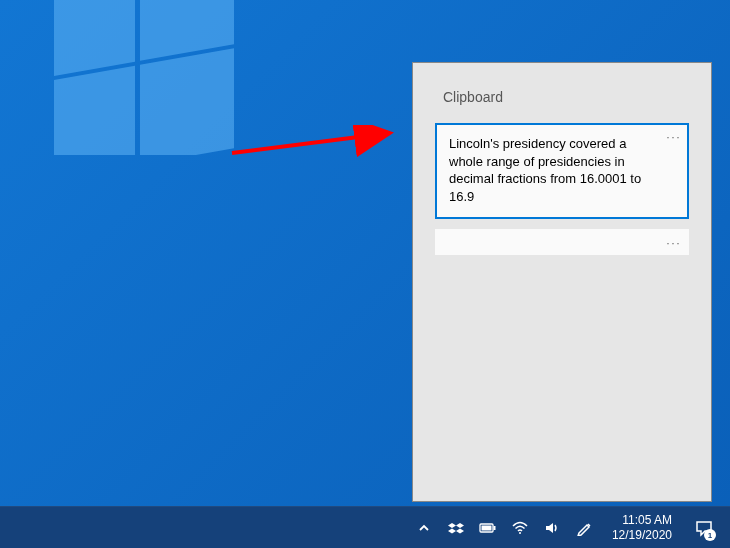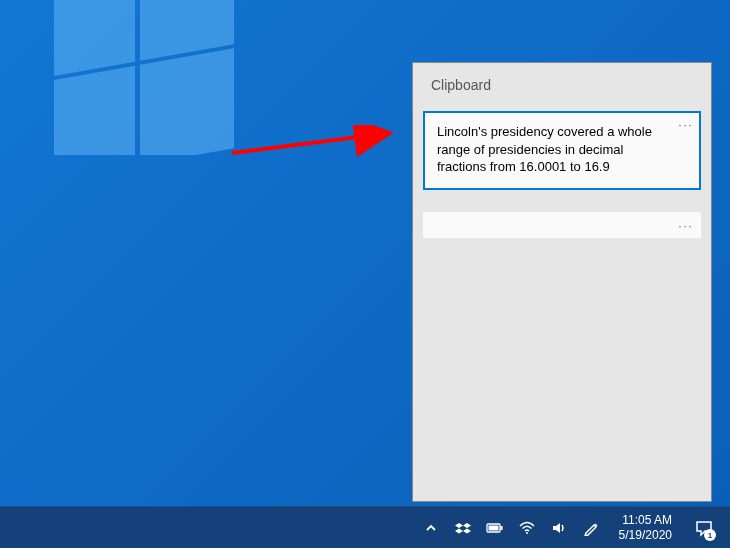--- a/index.html
+++ b/index.html
@@ -14,7 +14,7 @@
     .clipboard-panel {
       position: absolute; top: 62px; right: 18px; width: 300px; height: 440px;
       background: #e6e6e6; border: 1px solid #888;
-      display: flex; flex-direction: column; padding: 0;
+      display: flex; flex-direction: column; padding: 12px;
     }
     .clipboard-header { padding: 14px 16px 18px 18px; color: #565656; font-size: 14px; font-weight: 400; }
     .clipboard-items { display: flex; flex-direction: column; gap: 22px; padding: 0 10px; }

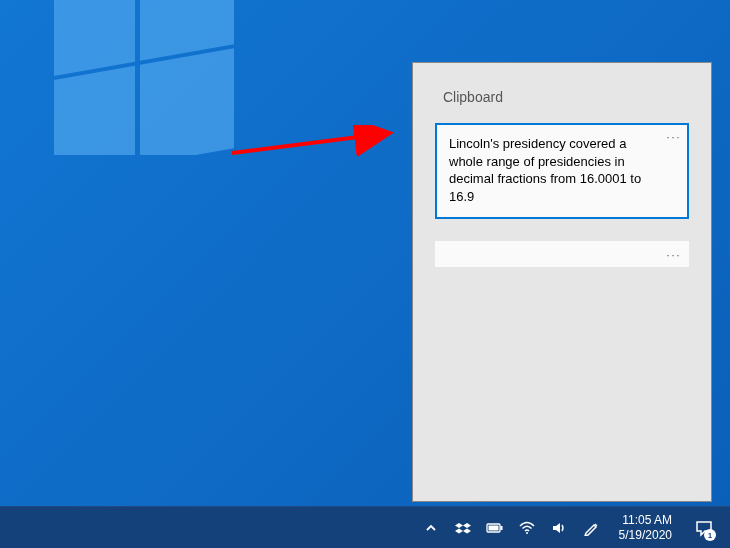--- a/index.html
+++ b/index.html
@@ -17,7 +17,7 @@
       display: flex; flex-direction: column; padding: 12px;
     }
     .clipboard-header { padding: 14px 16px 18px 18px; color: #565656; font-size: 14px; font-weight: 400; }
-    .clipboard-items { display: flex; flex-direction: column; gap: 22px; padding: 0 10px; }
+    .clipboard-items { display: flex; flex-direction: column; gap: 10px; padding: 0 10px; }
     .clipboard-item {
       background: #fafafa; border: 2px solid #fafafa; padding: 10px 12px 12px 12px;
       position: relative; cursor: pointer;

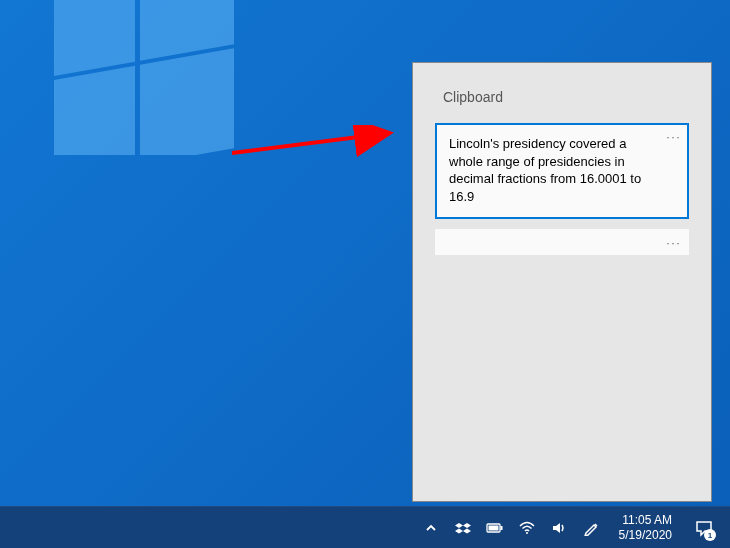--- a/index.html
+++ b/index.html
@@ -119,7 +119,7 @@
     </div>
     <div class="clock">
       <span>11:05 AM</span>
-      <span>5/19/2020</span>
+      <span>12/19/2020</span>
     </div>
     <div class="action-center">
       <svg width="18" height="18" viewBox="0 0 18 18" fill="none" stroke="#fff" stroke-width="1.5">

